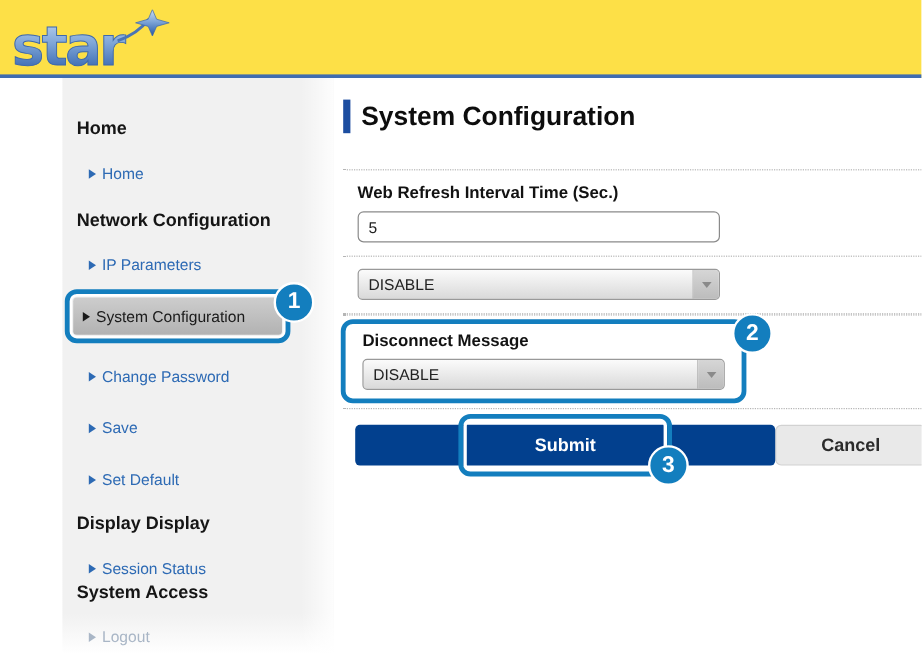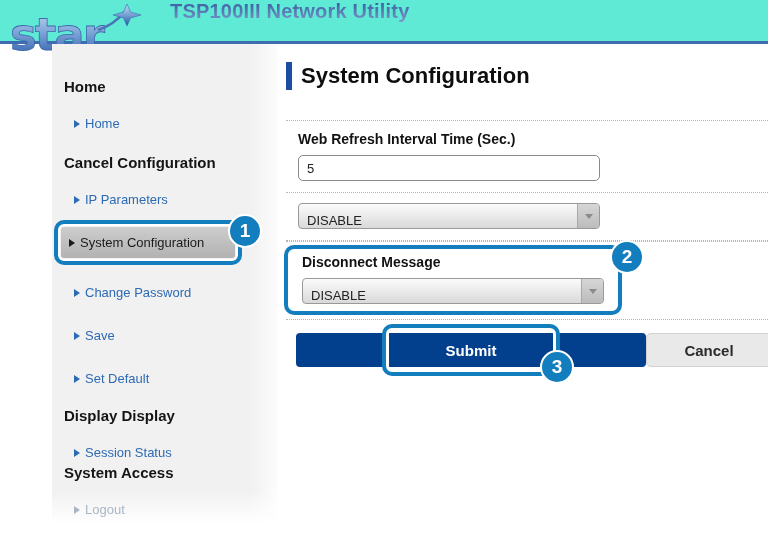--- a/index.html
+++ b/index.html
@@ -8,7 +8,7 @@
     font-family:"Liberation Sans","DejaVu Sans",sans-serif; color:#111;
   }
   
-  .header { height:44px; display:flex; align-items:flex-start; background:#5eead4;
+  .header { height:65px; display:flex; align-items:flex-end; background:#fde047;
     border-bottom:3px solid #3f6cb0; }
   .logo { margin:4px 0 0 10px; flex:none; }
   .app-title {

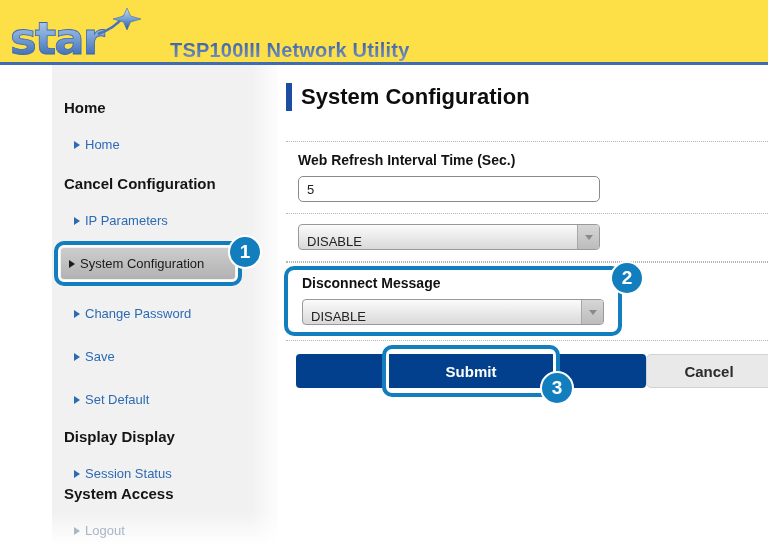--- a/index.html
+++ b/index.html
@@ -93,7 +93,6 @@
     <path d="M88 26 C 100 22, 108 16, 114 8" stroke="#4a74b5" stroke-width="2.5" fill="none"></path>
     <polygon fill="url(#lg)" stroke="#3e69ab" stroke-width="0.6" points="117,0 120.5,8 131,11 120.5,14 117,22 113.5,14 103,11 113.5,8"></polygon>
   </svg>
-  <div class="app-title">TSP100III Network Utility</div>
 </div>
 
 <div class="layout">

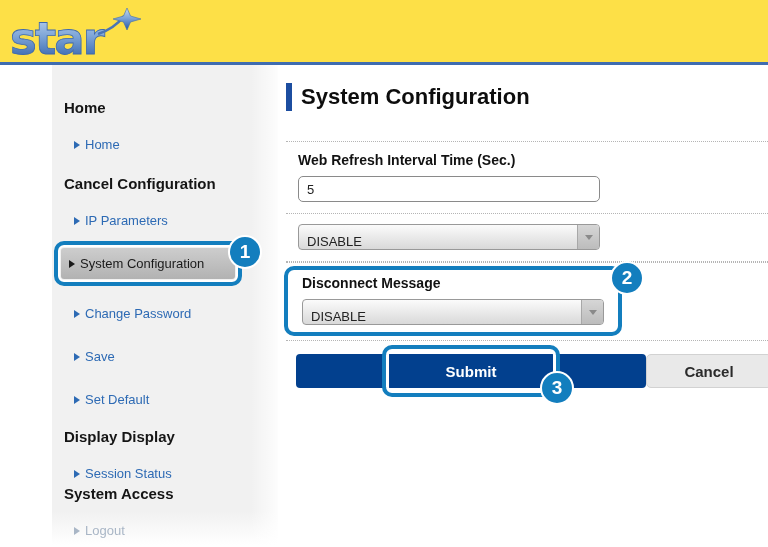--- a/index.html
+++ b/index.html
@@ -104,7 +104,7 @@
       <span>Home</span>
     </div>
 
-    <div class="side-heading" style="margin-top:22px">Cancel Configuration</div>
+    <div class="side-heading" style="margin-top:22px">Network Configuration</div>
     <div class="side-link">
       <span class="arrow"></span>
       <span>IP Parameters</span>

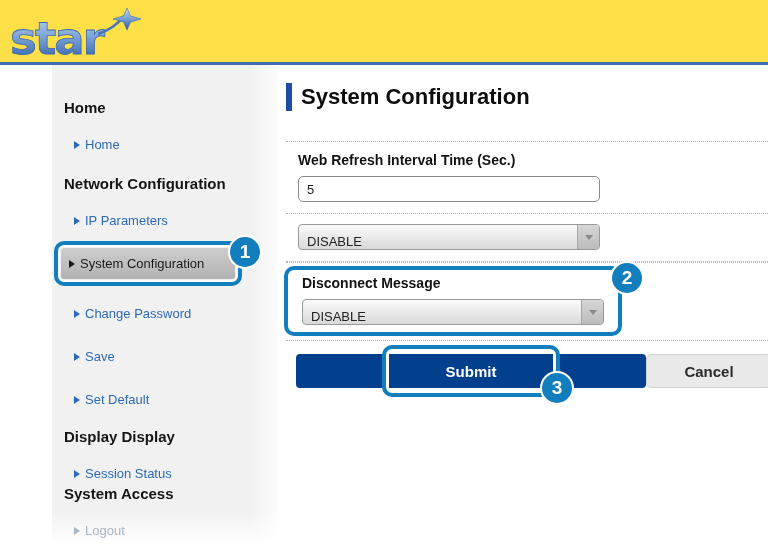--- a/index.html
+++ b/index.html
@@ -54,7 +54,7 @@
     padding-left:8px; font-size:13px; color:#222; background:#fff;
     font-family:"Liberation Sans","DejaVu Sans",sans-serif; }
   .select { width:302px; height:26px; border:1px solid #999; border-radius:4px;
-    background:linear-gradient(#fbfbfb,#d9d9d9); display:flex; align-items:flex-end;
+    background:linear-gradient(#fbfbfb,#d9d9d9); display:flex; align-items:center;
     position:relative; font-size:13px; color:#222; padding-left:8px; cursor:pointer; }
   .select-arrow { position:absolute; right:0; top:0; bottom:0; width:22px;
     background:linear-gradient(#d6d6d6,#bcbcbc); border-left:1px solid #a8a8a8;

